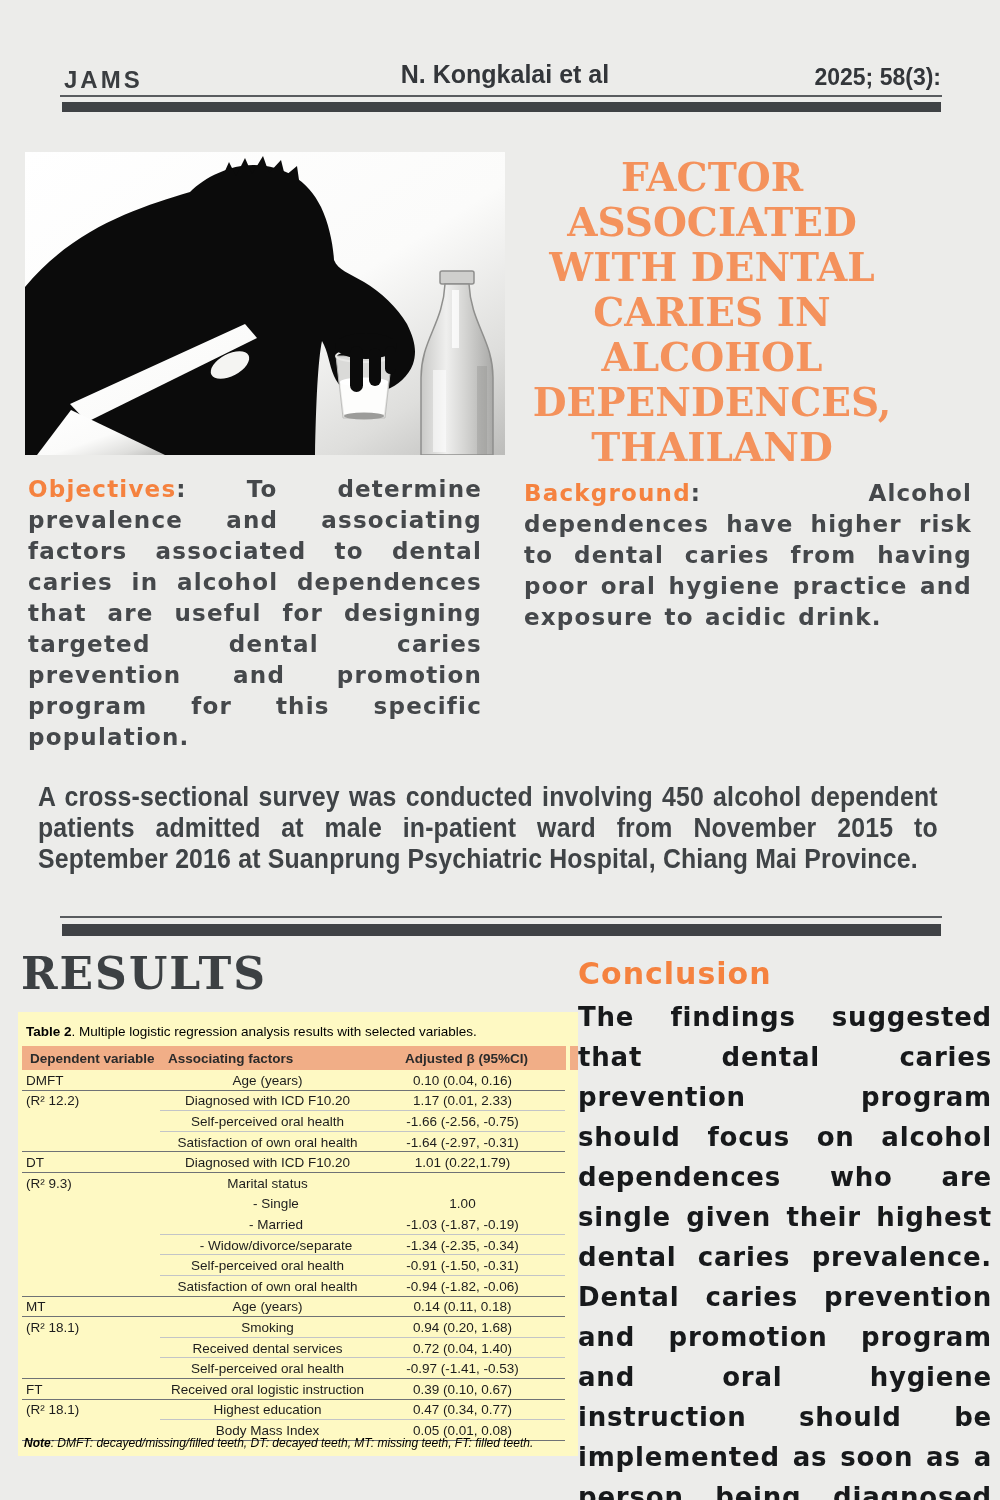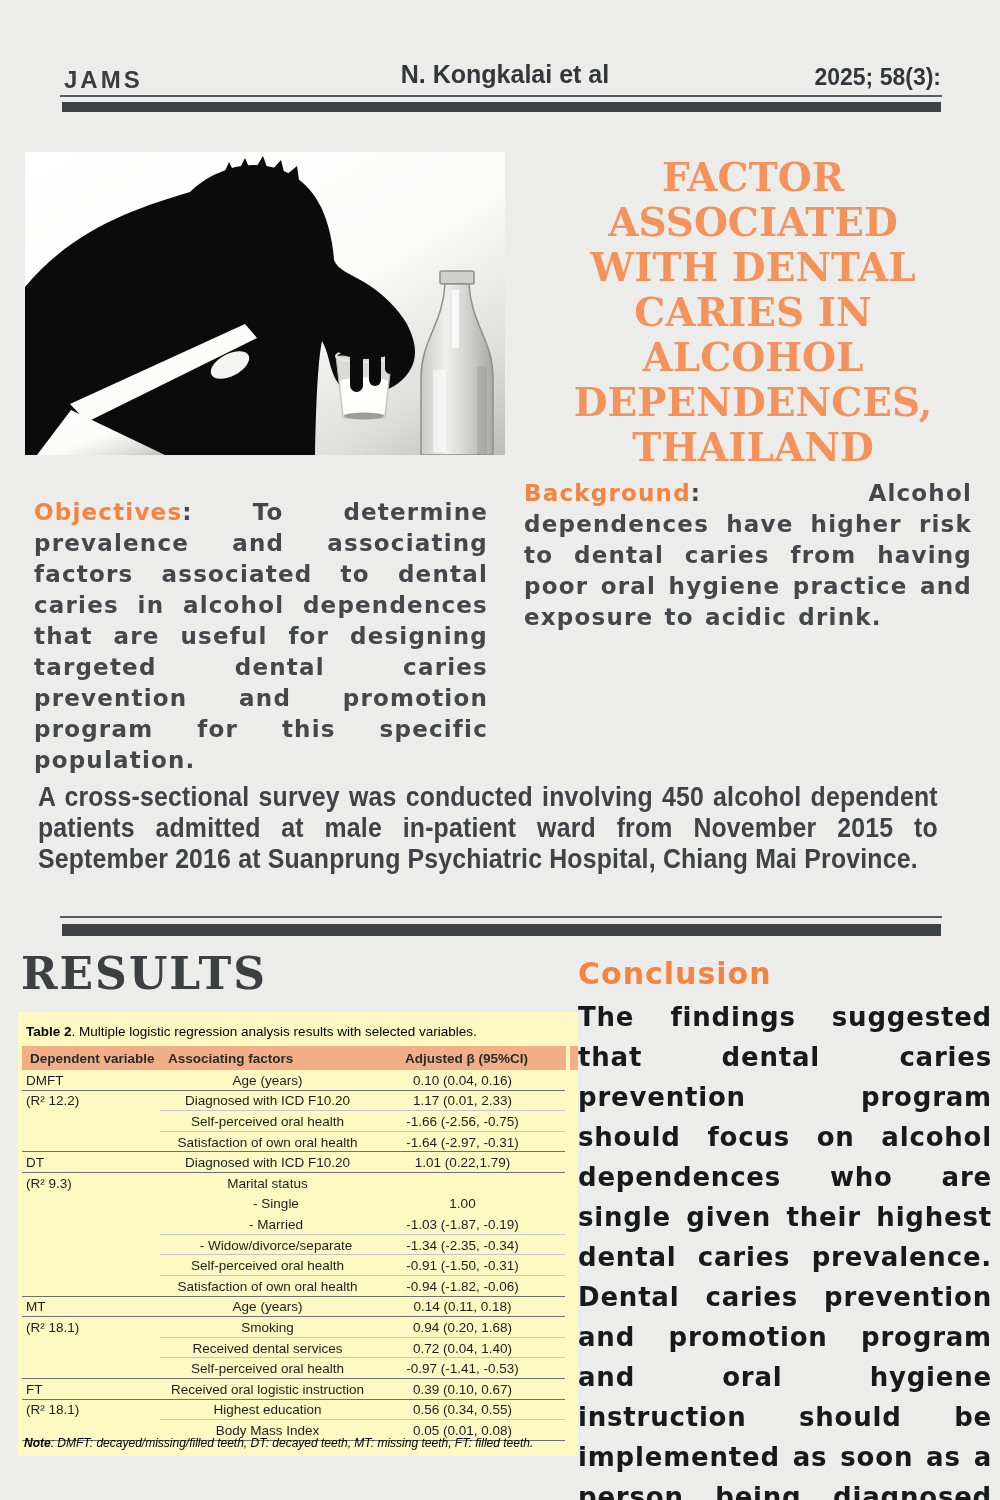--- a/index.html
+++ b/index.html
@@ -20,7 +20,7 @@
   .photo{position:absolute;left:25px;top:152px;width:480px;height:303px;background:#fff;}
   .photo svg{display:block;width:100%;height:100%;}
   
-  .title{position:absolute;left:518px;top:155px;width:470px;text-align:center;
+  .title{position:absolute;left:477px;top:155px;width:470px;text-align:center;
     font-family:"DejaVu Serif",serif;font-weight:bold;font-size:39px;line-height:45px;color:#f4925c;}
   
   .bodytext{font-family:"DejaVu Sans",sans-serif;font-weight:bold;font-size:23px;line-height:31px;

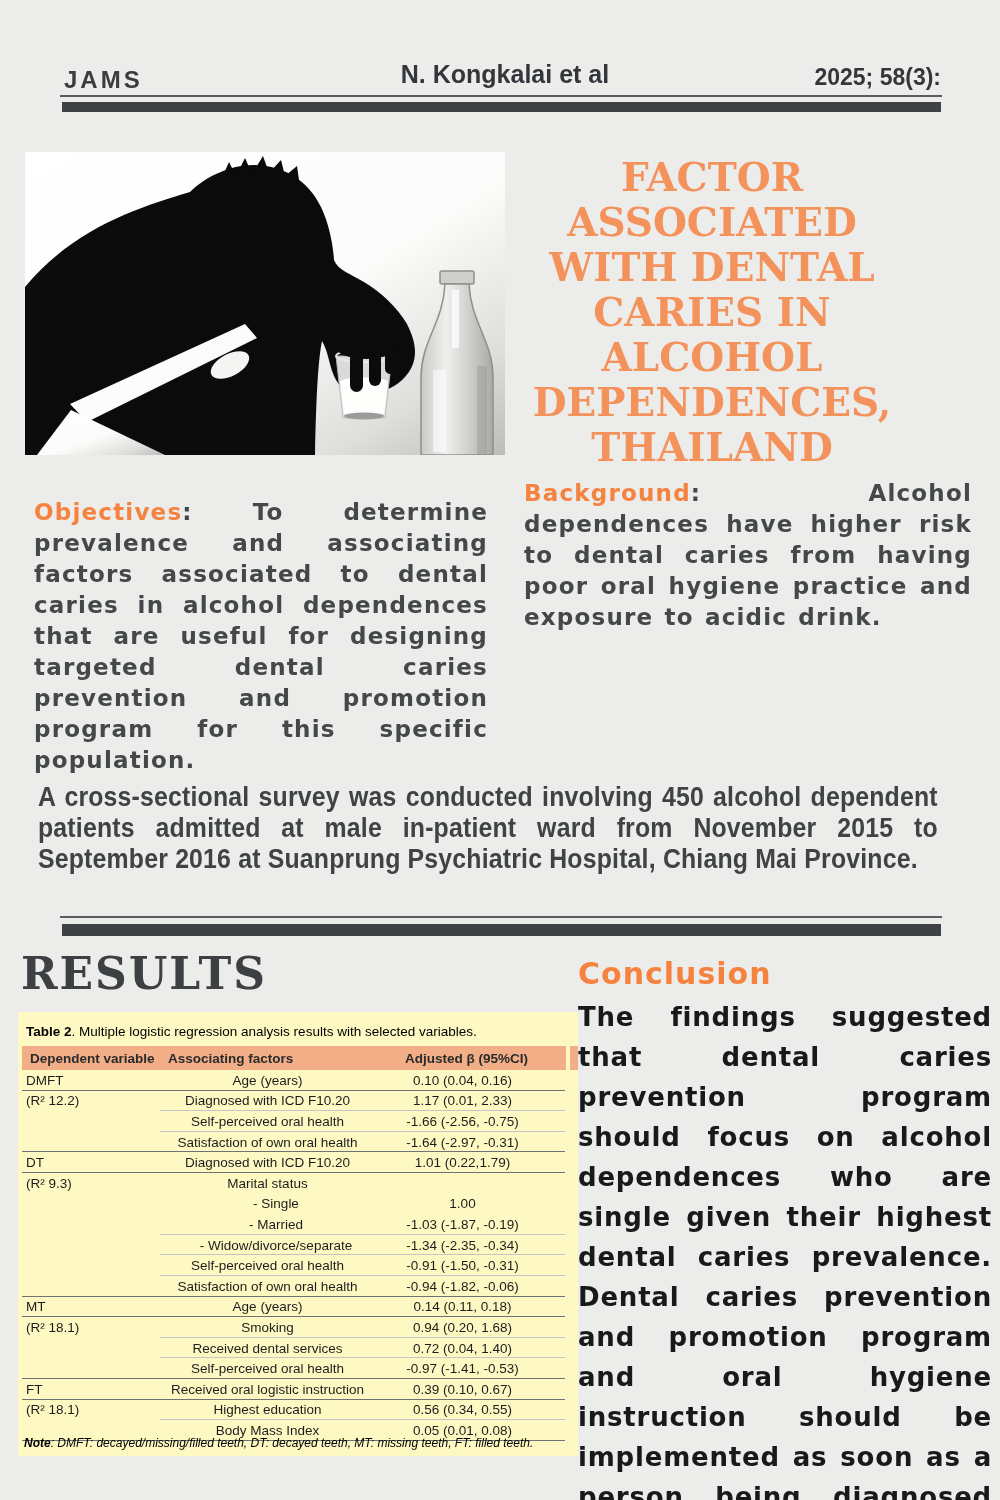--- a/index.html
+++ b/index.html
@@ -26,7 +26,7 @@
   .bodytext{font-family:"DejaVu Sans",sans-serif;font-weight:bold;font-size:23px;line-height:31px;
     letter-spacing:1.2px;word-spacing:2px;text-align:justify;color:#45484b;margin:0;}
   .lbl{color:#f5823f;}
-  .objectives{position:absolute;left:28px;top:497px;width:454px;margin-left:6px;}
+  .objectives{position:absolute;left:28px;top:474px;width:454px;}
   .bg-block{position:absolute;left:524px;top:478px;width:448px;}
   .methods-wrap{position:absolute;left:38px;top:782px;width:900px;}
   .methods{font-family:"Liberation Sans",sans-serif;font-weight:bold;font-size:27px;line-height:31px;

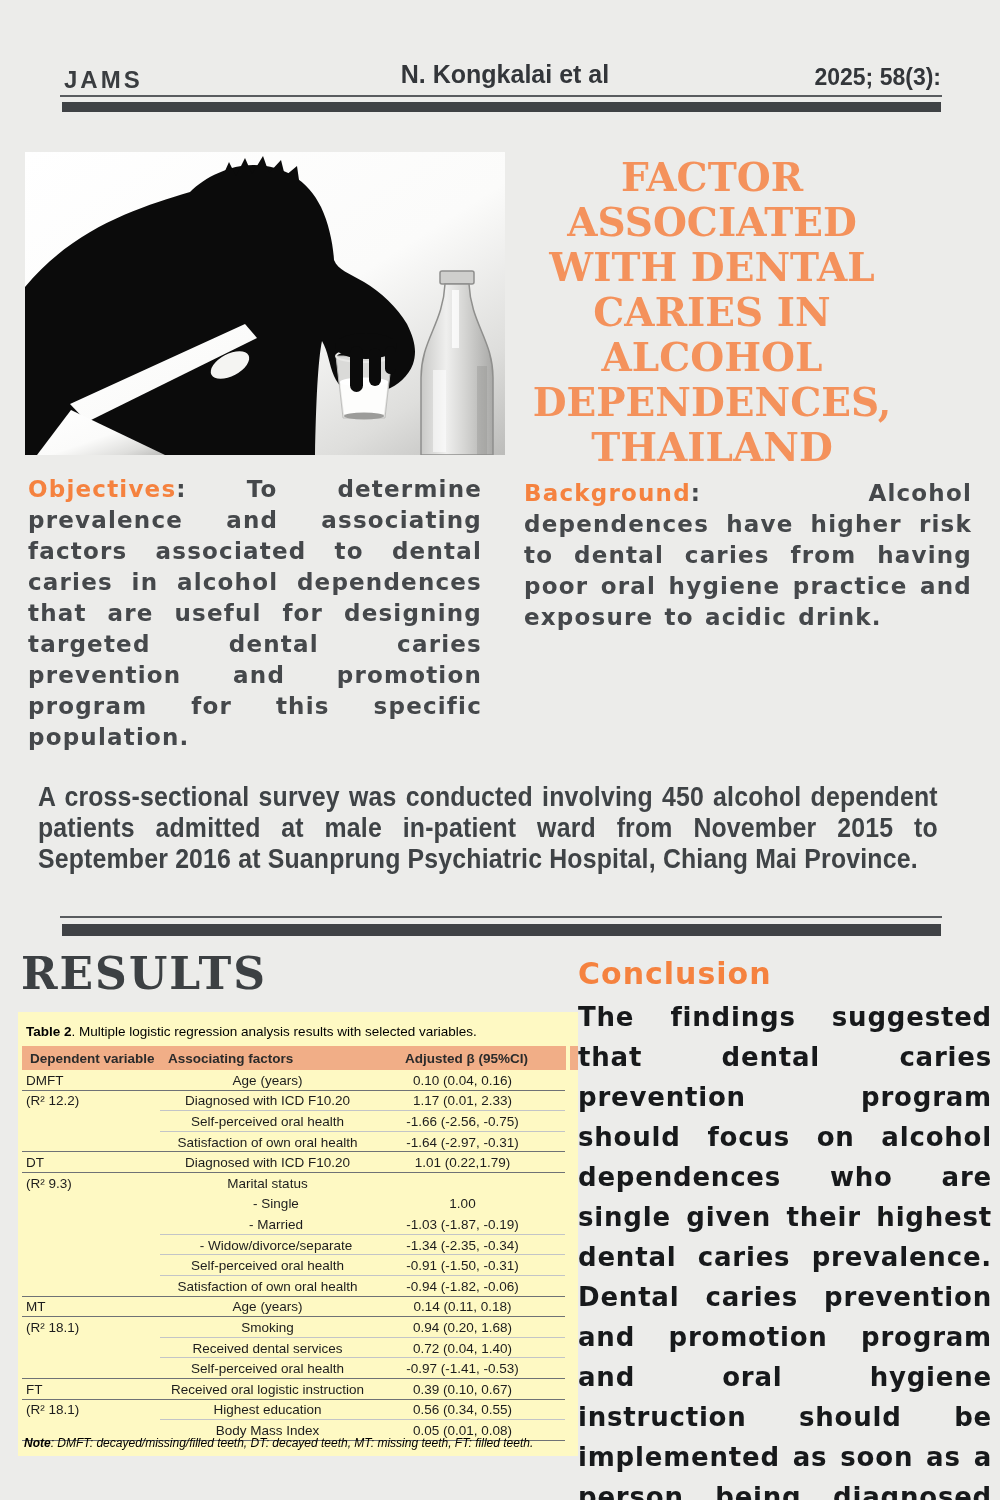--- a/index.html
+++ b/index.html
@@ -272,7 +272,7 @@
         <div class="trow">
           <div class="c-dep">(R² 18.1)</div>
           <div class="c-factor">Highest education</div>
-          <div class="c-beta">0.56 (0.34, 0.55)</div>
+          <div class="c-beta">0.47 (0.34, 0.77)</div>
           <div class="sep sep-cols"></div>
         </div>
         <div class="trow">

